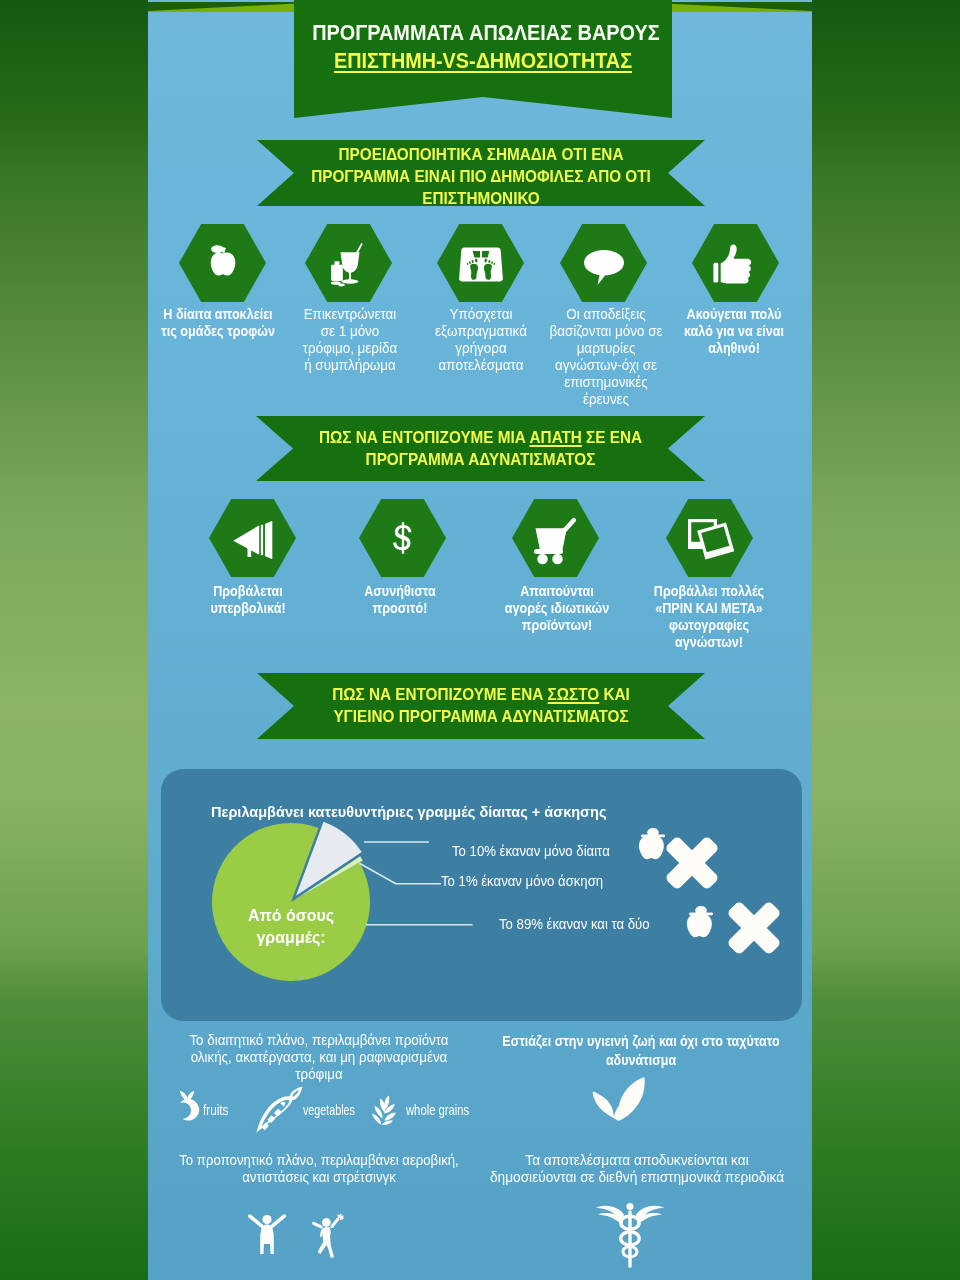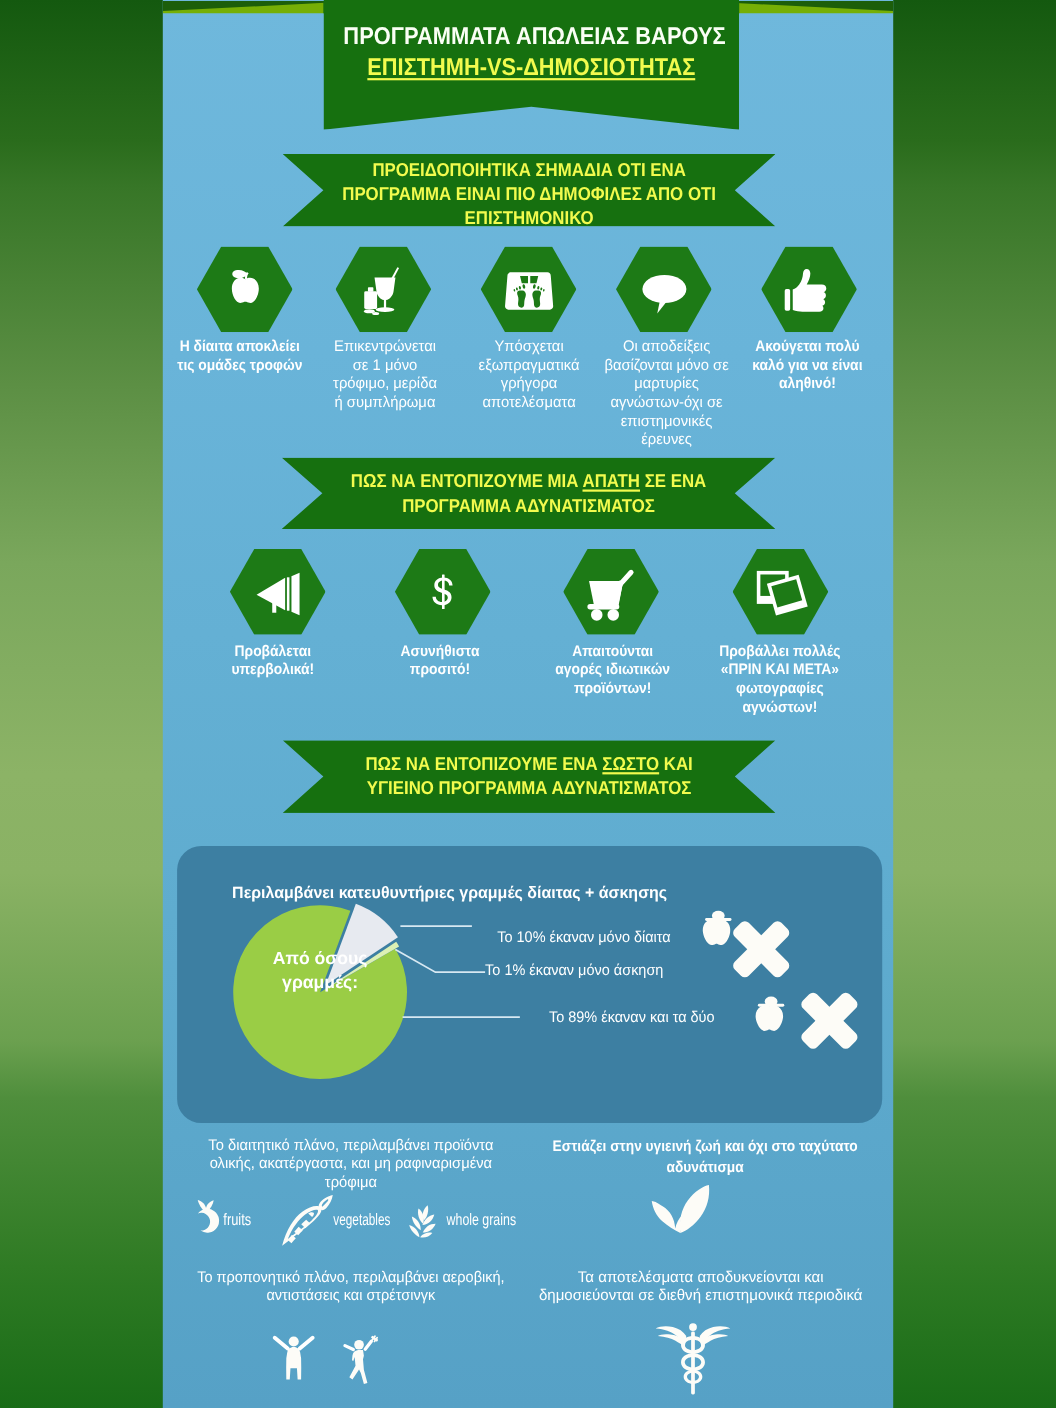--- a/index.html
+++ b/index.html
@@ -197,7 +197,7 @@
 <path d="M95.97 83.73 L123.51 9.69 A79.0 79.0 0 0 1 161.77 40.01 Z" fill="#e7eaf0"></path>
 <path d="M94.40 87.89 L160.20 44.17 A79.0 79.0 0 0 1 162.82 48.39 Z" fill="#dcf0b4"></path>
 </svg>
-<div class="pcenter" style="left:63px;top:861px;">
+<div class="pcenter" style="left:63px;top:905px;">
         <div>Από όσους</div>
         <div>γραμμές:</div>
       </div>

